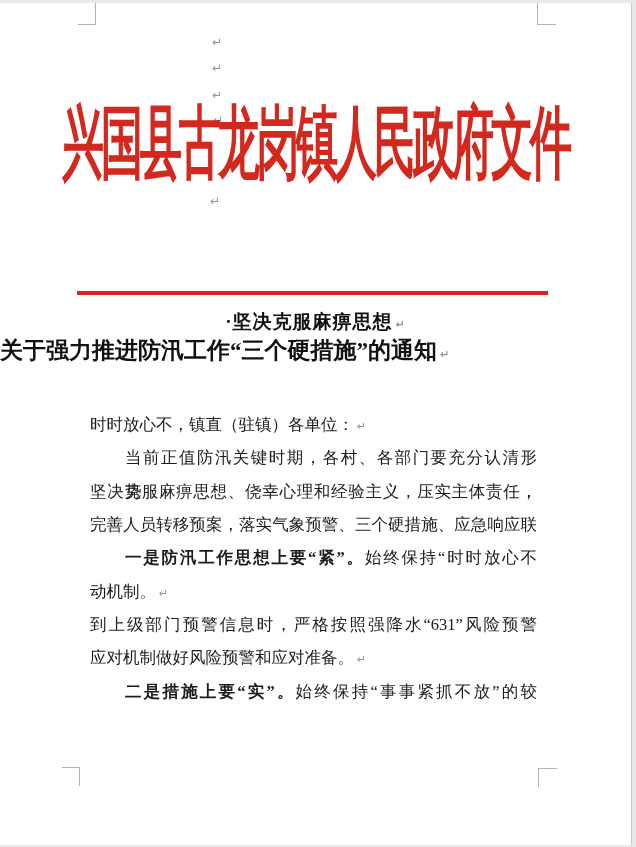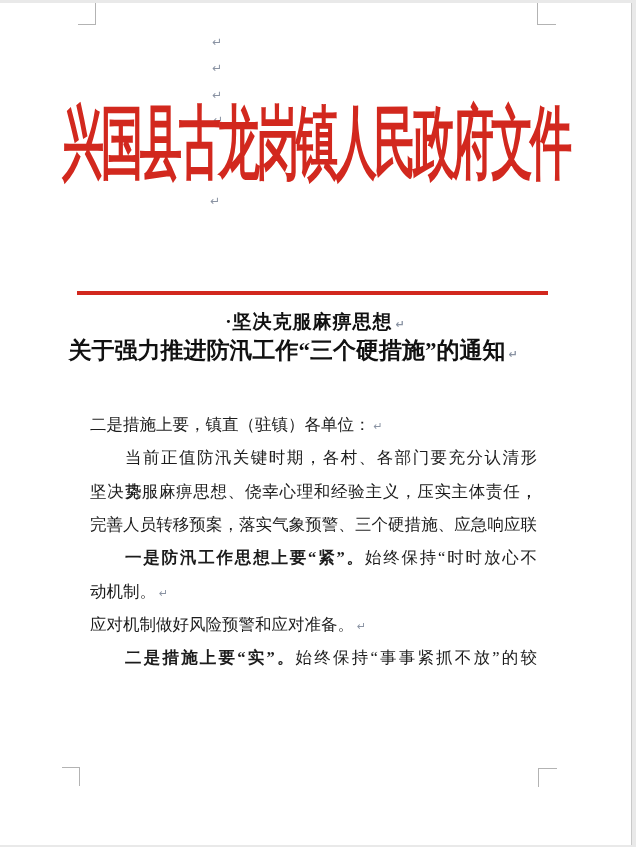--- a/index.html
+++ b/index.html
@@ -50,7 +50,7 @@
   }
   .h2{
     position:absolute;left:0;top:333px;width:586px;
-    text-align:center;font-size:23px;font-weight:bold;color:#111;
+    font-size:23px;font-weight:bold;color:#111;
     line-height:1.3;letter-spacing:0px;
   }
   

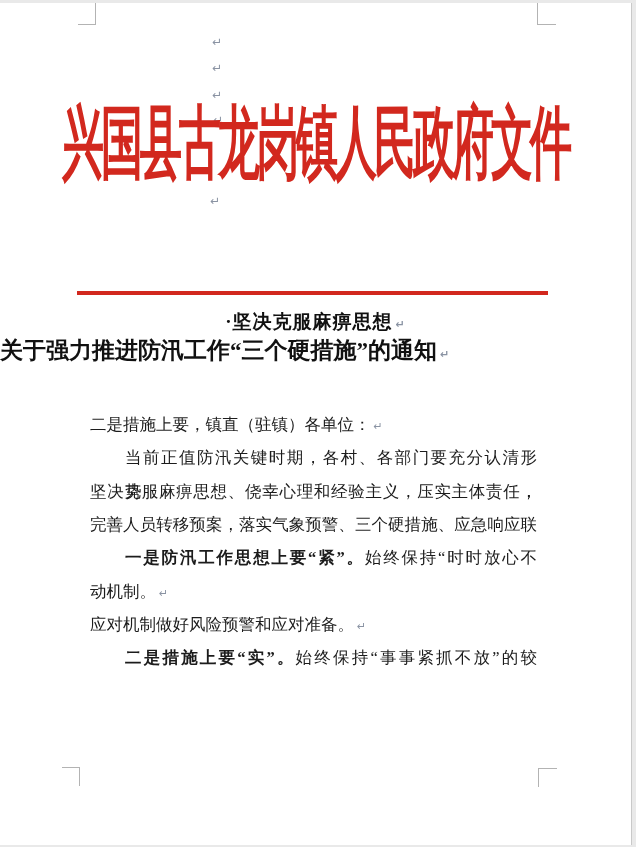--- a/index.html
+++ b/index.html
@@ -98,7 +98,7 @@
     <div class="h2"><span>关于强力推进防汛工作“三个硬措施”的通知</span><span class="pmark inline">↵</span></div>
 
     <div class="bodytext">
-      <div class="bl"><span>二是措施上要，镇直（驻镇）各单位：</span><span class="pmark inline">↵</span></div>
+      <div class="bl"><span>时时放心不，镇直（驻镇）各单位：</span><span class="pmark inline">↵</span></div>
       <div class="bl jz ind"><span>当前正值防汛关键时期，各村、各部门要充分认清形势，</span></div>
       <div class="bl jz"><span>坚决克服麻痹思想、侥幸心理和经验主义，压实主体责任，</span></div>
       <div class="bl jz"><span>完善人员转移预案，落实气象预警、三个硬措施、应急响应联</span></div>

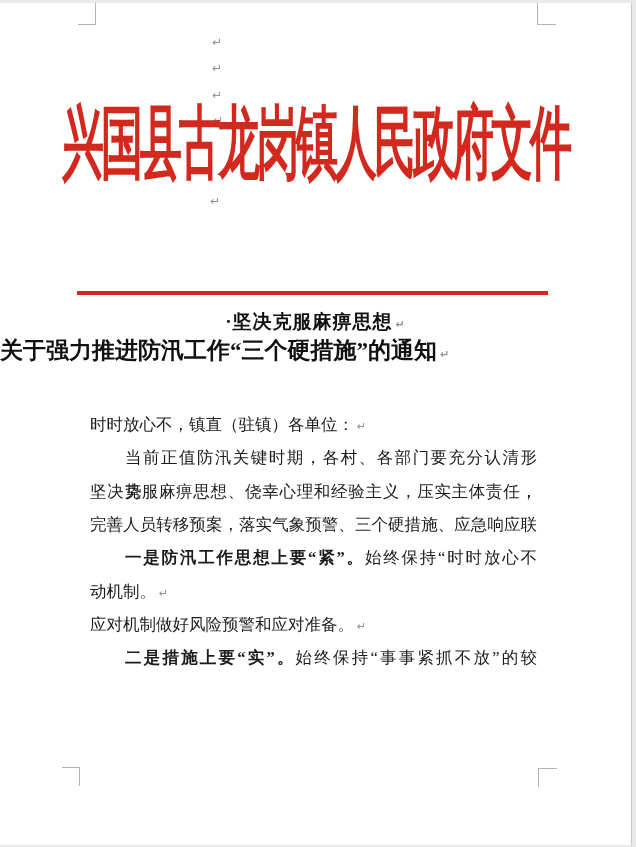--- a/index.html
+++ b/index.html
@@ -104,6 +104,7 @@
       <div class="bl jz"><span>完善人员转移预案，落实气象预警、三个硬措施、应急响应联</span></div>
       <div class="bl jz ind"><span class="b">一是防汛工作思想上要“紧”。</span><span>始终保持“时时放心不</span></div>
       <div class="bl"><span>动机制。</span><span class="pmark inline">↵</span></div>
+      <div class="bl jz"><span>到上级部门预警信息时，严格按照强降水“631”风险预警</span></div>
       <div class="bl"><span>应对机制做好风险预警和应对准备。</span><span class="pmark inline">↵</span></div>
       <div class="bl jz ind"><span class="b">二是措施上要“实”。</span><span>始终保持“事事紧抓不放”的较</span></div>
     </div>

